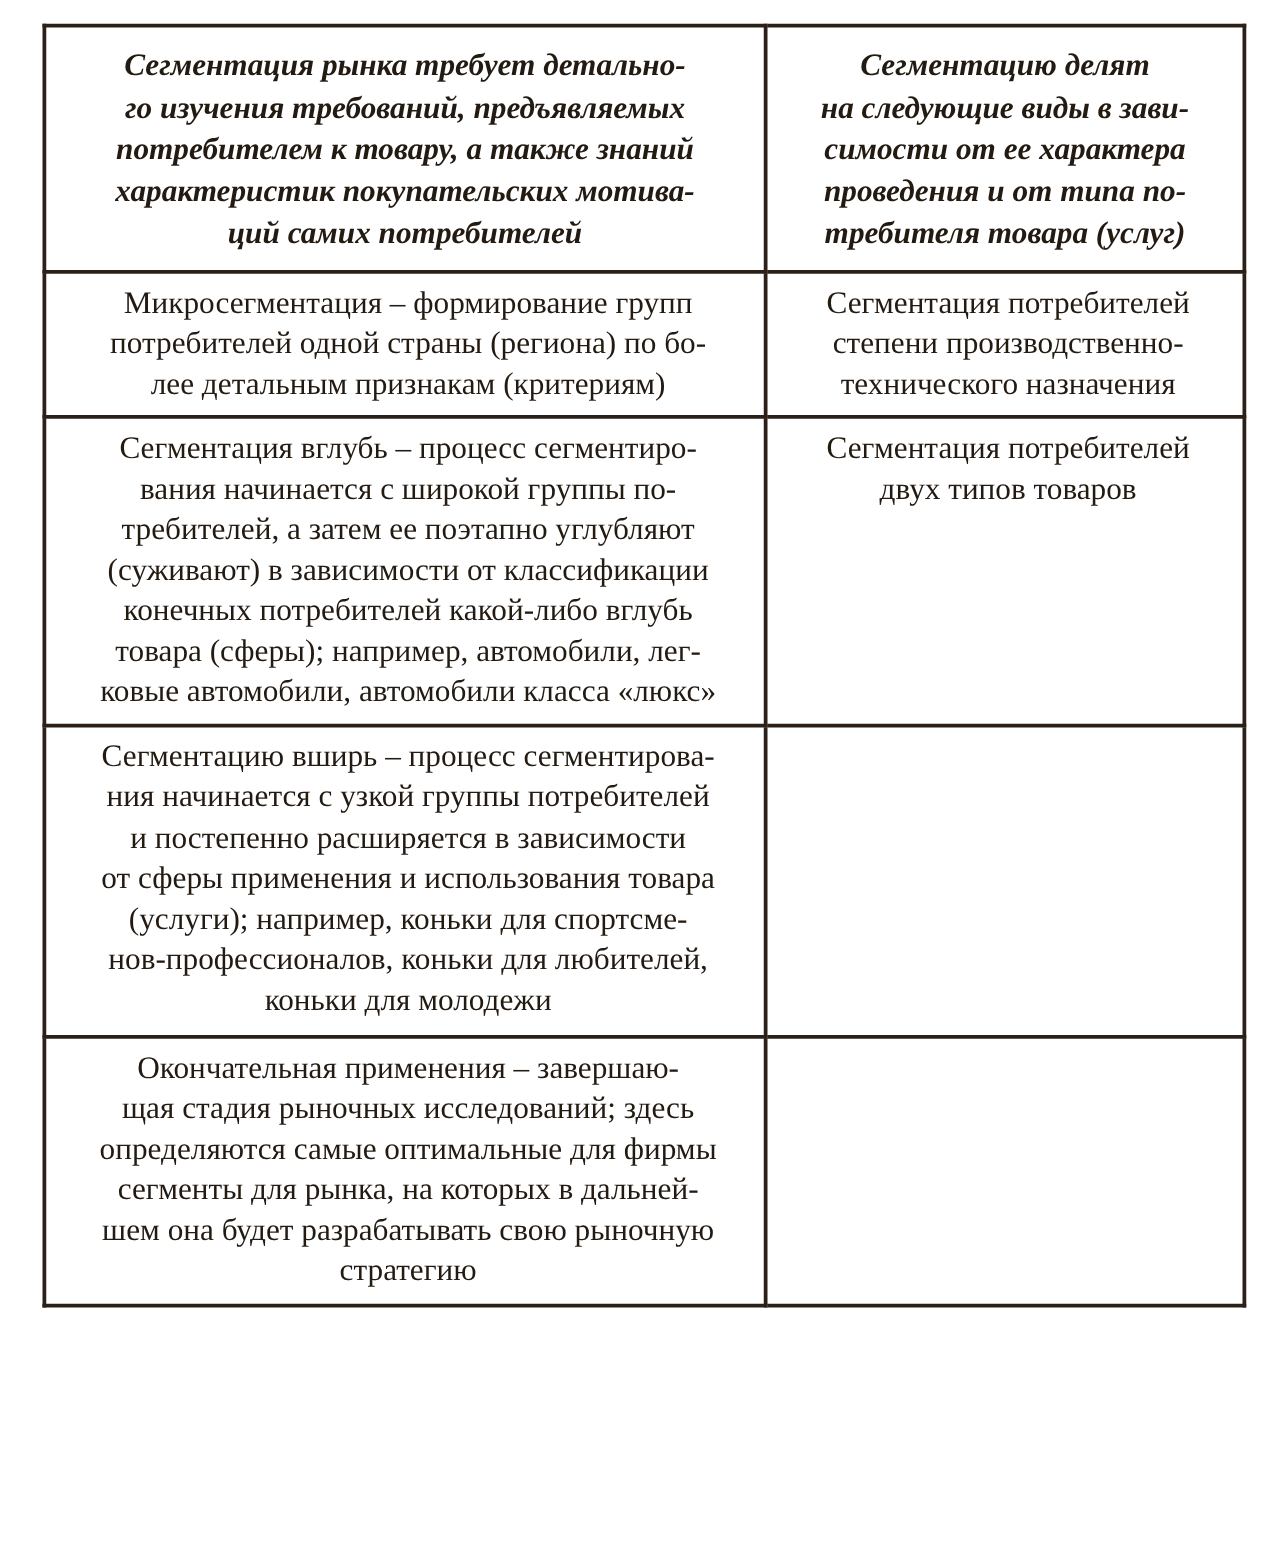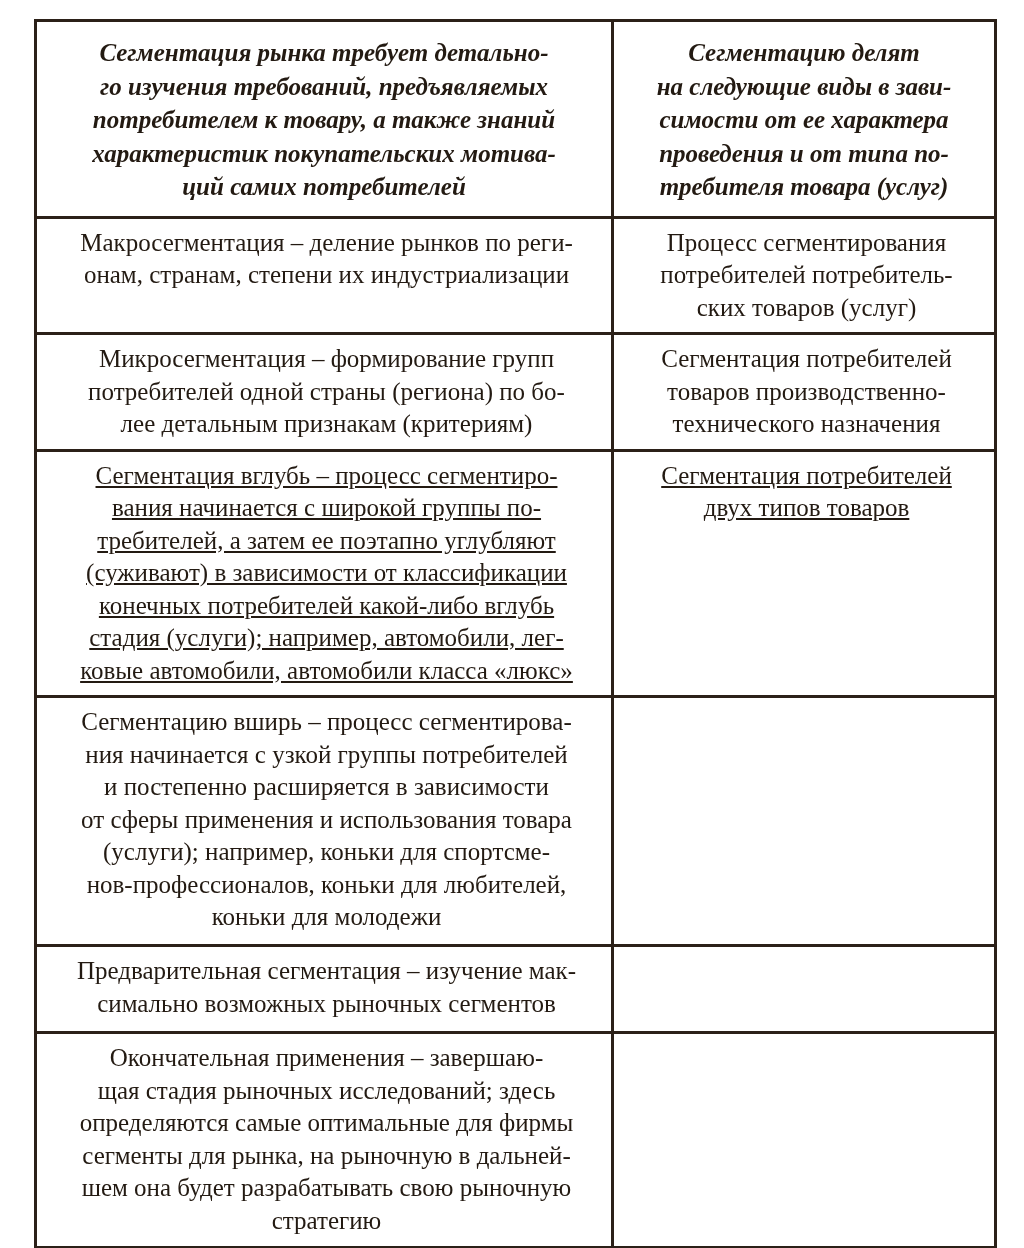--- a/index.html
+++ b/index.html
@@ -83,17 +83,6 @@
     </tr>
   </thead>
   <tbody>
-    <tr class="r1">
-      <td class="vmid">
-        <span class="line">Макросегментация – деление рынков по реги-</span>
-        <span class="line">онам, странам, степени их индустриализации</span>
-      </td>
-      <td class="right">
-        <span class="line">Процесс сегментирования</span>
-        <span class="line">потребителей потребитель-</span>
-        <span class="line">ских товаров (услуг)</span>
-      </td>
-    </tr>
     <tr class="r2">
       <td>
         <span class="line">Микросегментация – формирование групп</span>

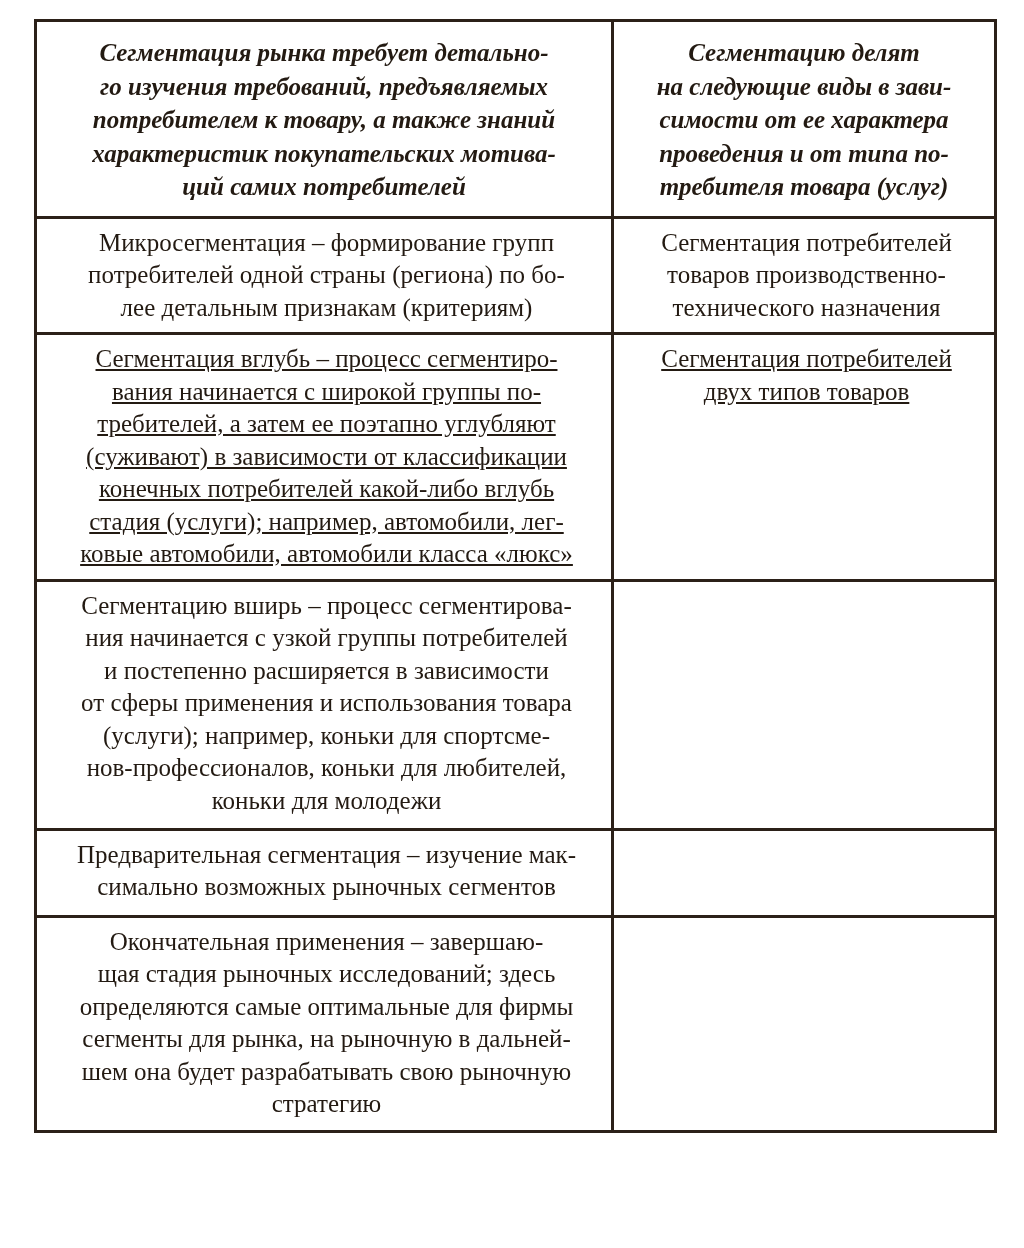--- a/index.html
+++ b/index.html
@@ -91,7 +91,7 @@
       </td>
       <td class="right">
         <span class="line">Сегментация потребителей</span>
-        <span class="line">товаров производственно-</span>
+        <span class="line">степени производственно-</span>
         <span class="line">технического назначения</span>
       </td>
     </tr>

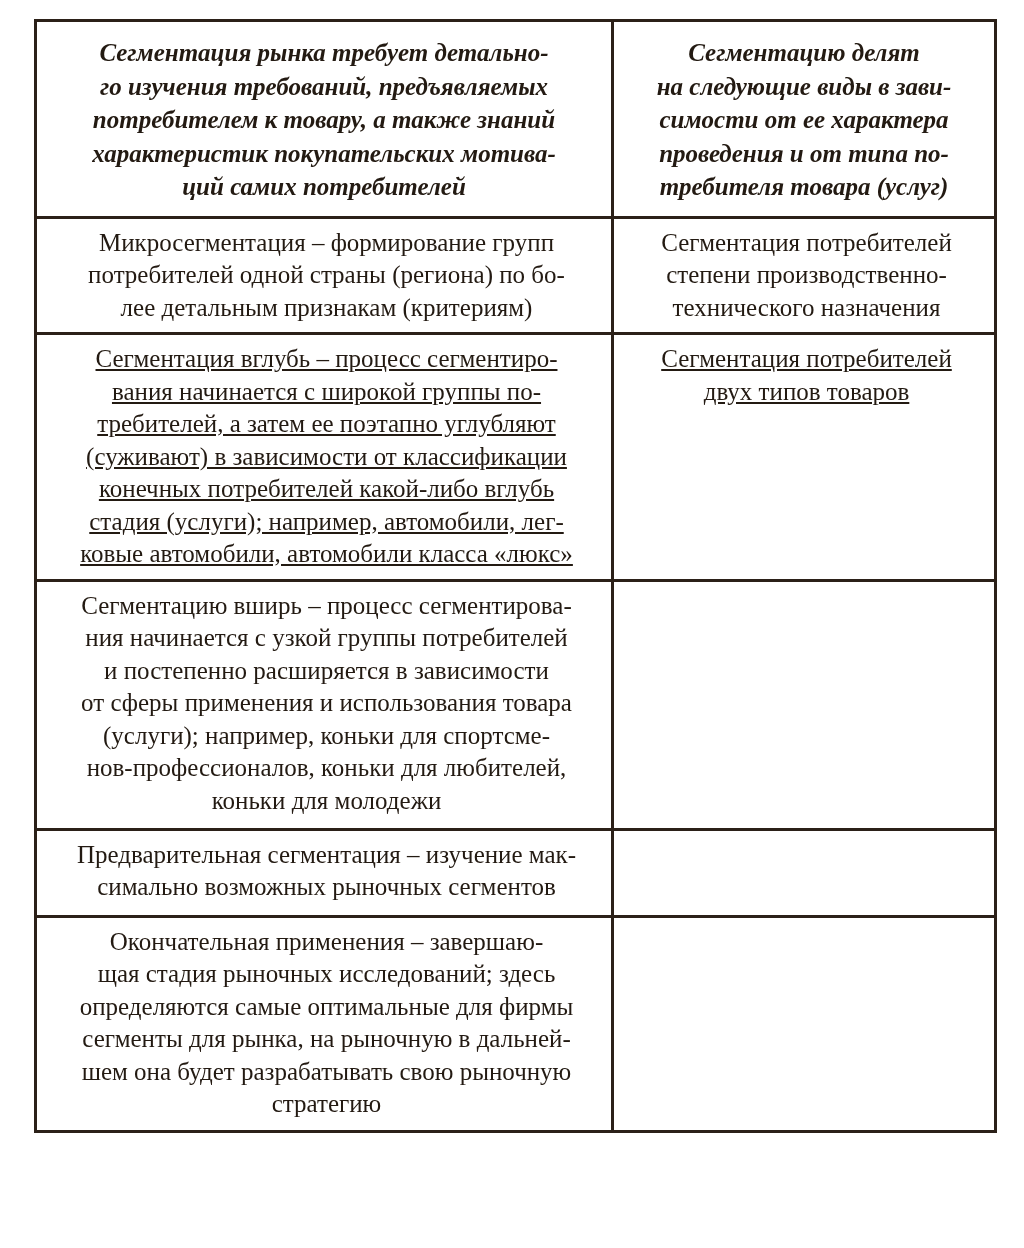--- a/index.html
+++ b/index.html
@@ -51,7 +51,7 @@
     .line { display: block; white-space: nowrap; text-align: center; }
     tr.r1 td { height: 93px; }
     tr.r2 td { height: 95px; }
-    tr.r3 td { height: 226px; text-decoration: underline; }
+    tr.r3 td { height: 226px; }
     tr.r4 td { height: 230px; }
     tr.r5 td { height: 68px; }
     tr.r6 td { height: 196px; }

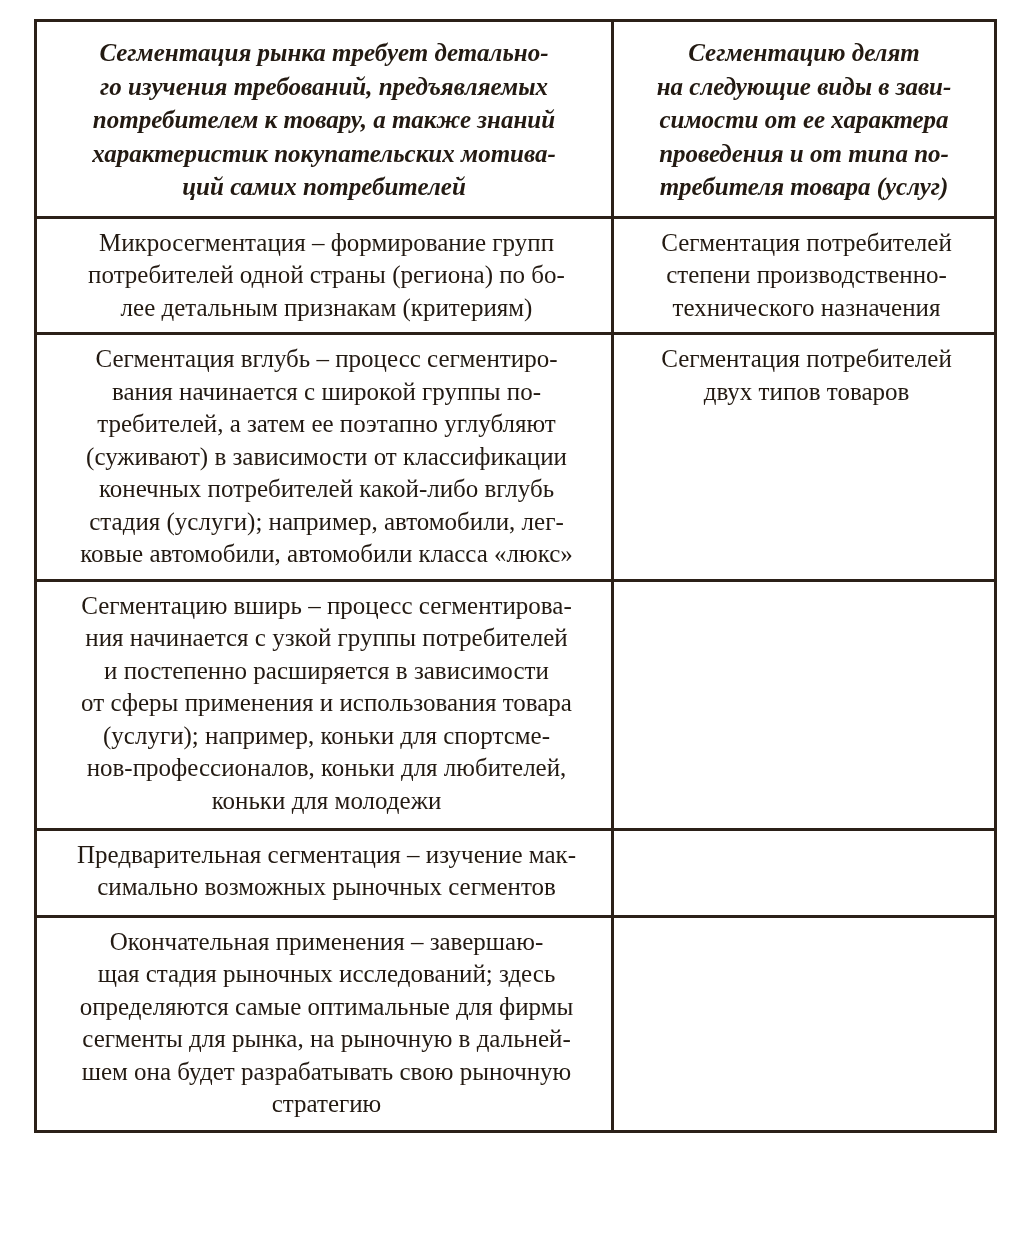--- a/index.html
+++ b/index.html
@@ -102,7 +102,7 @@
         <span class="line">требителей, а затем ее поэтапно углубляют</span>
         <span class="line">(суживают) в зависимости от классификации</span>
         <span class="line">конечных потребителей какой-либо вглубь</span>
-        <span class="line">стадия (услуги); например, автомобили, лег-</span>
+        <span class="line">товара (сферы); например, автомобили, лег-</span>
         <span class="line">ковые автомобили, автомобили класса «люкс»</span>
       </td>
       <td class="right vmid">

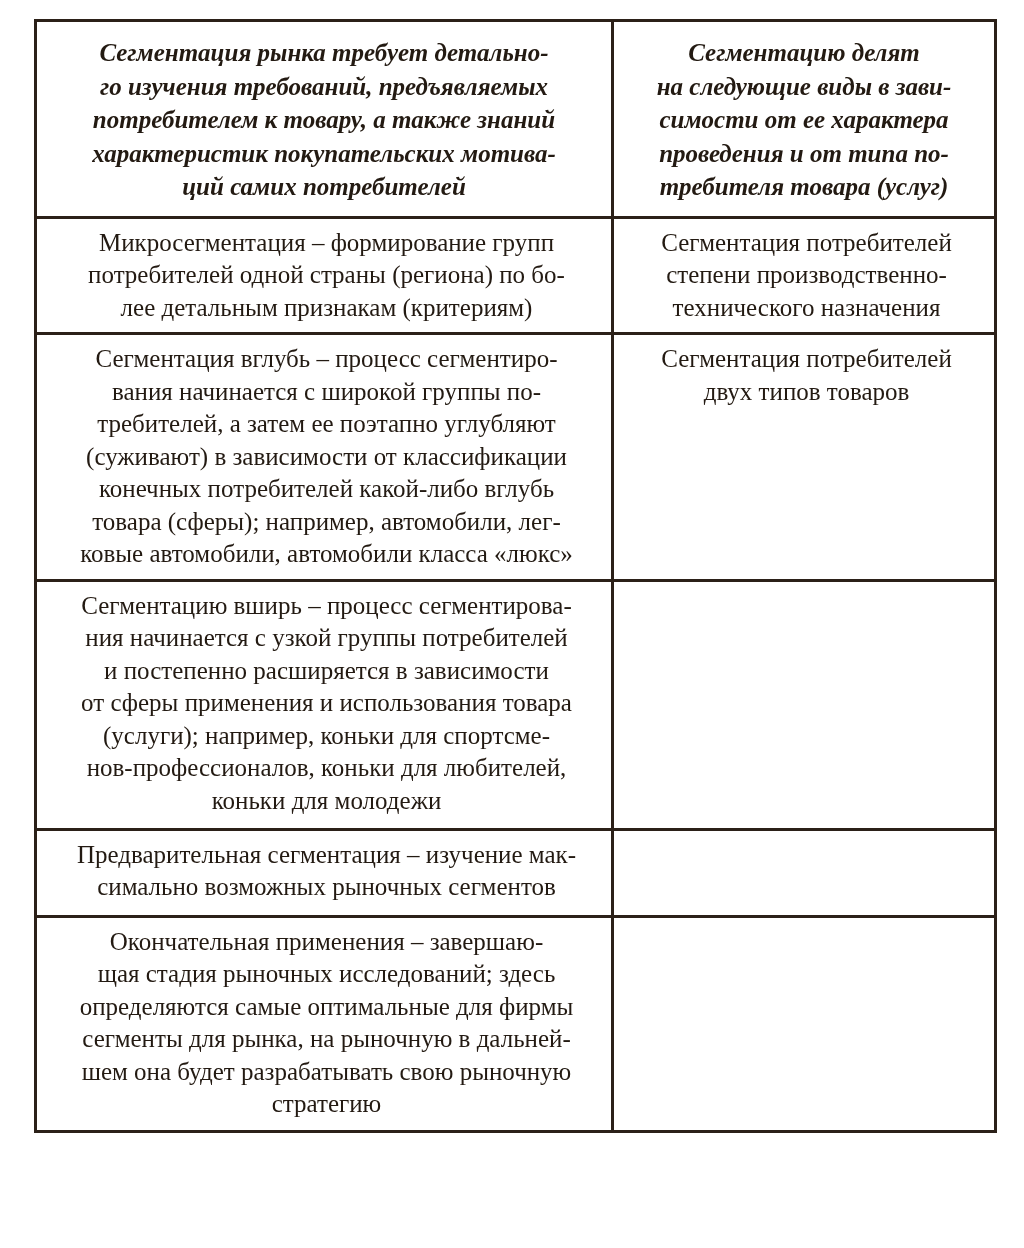--- a/index.html
+++ b/index.html
@@ -122,13 +122,6 @@
       </td>
       <td class="right"></td>
     </tr>
-    <tr class="r5">
-      <td>
-        <span class="line">Предварительная сегментация – изучение мак-</span>
-        <span class="line">симально возможных рыночных сегментов</span>
-      </td>
-      <td class="right"></td>
-    </tr>
     <tr class="r6">
       <td>
         <span class="line">Окончательная применения – завершаю-</span>

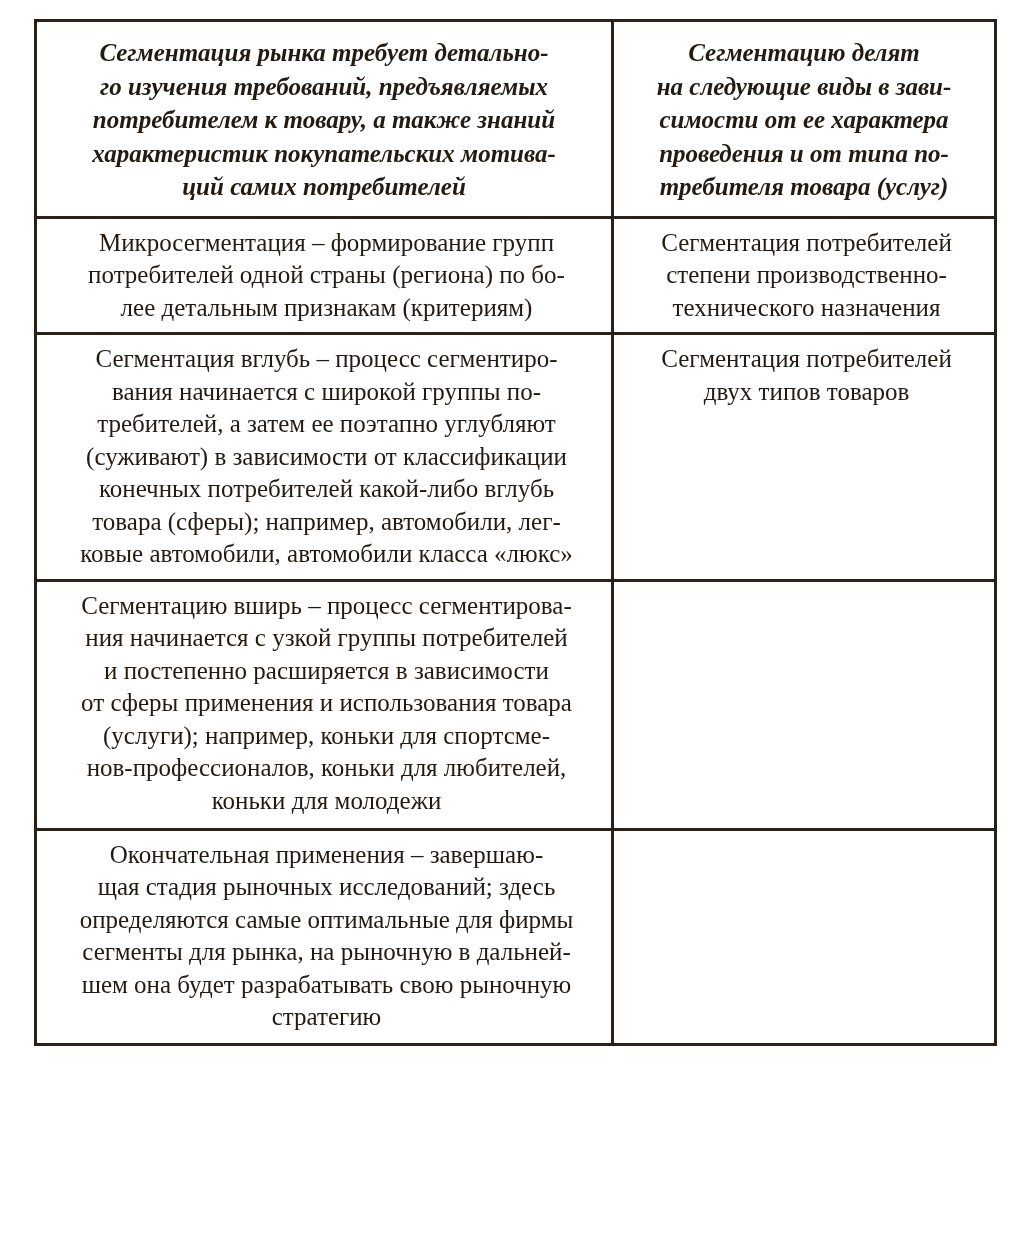--- a/index.html
+++ b/index.html
@@ -127,7 +127,7 @@
         <span class="line">Окончательная применения – завершаю-</span>
         <span class="line">щая стадия рыночных исследований; здесь</span>
         <span class="line">определяются самые оптимальные для фирмы</span>
-        <span class="line">сегменты для рынка, на рыночную в дальней-</span>
+        <span class="line">сегменты для рынка, на которых в дальней-</span>
         <span class="line">шем она будет разрабатывать свою рыночную</span>
         <span class="line">стратегию</span>
       </td>

